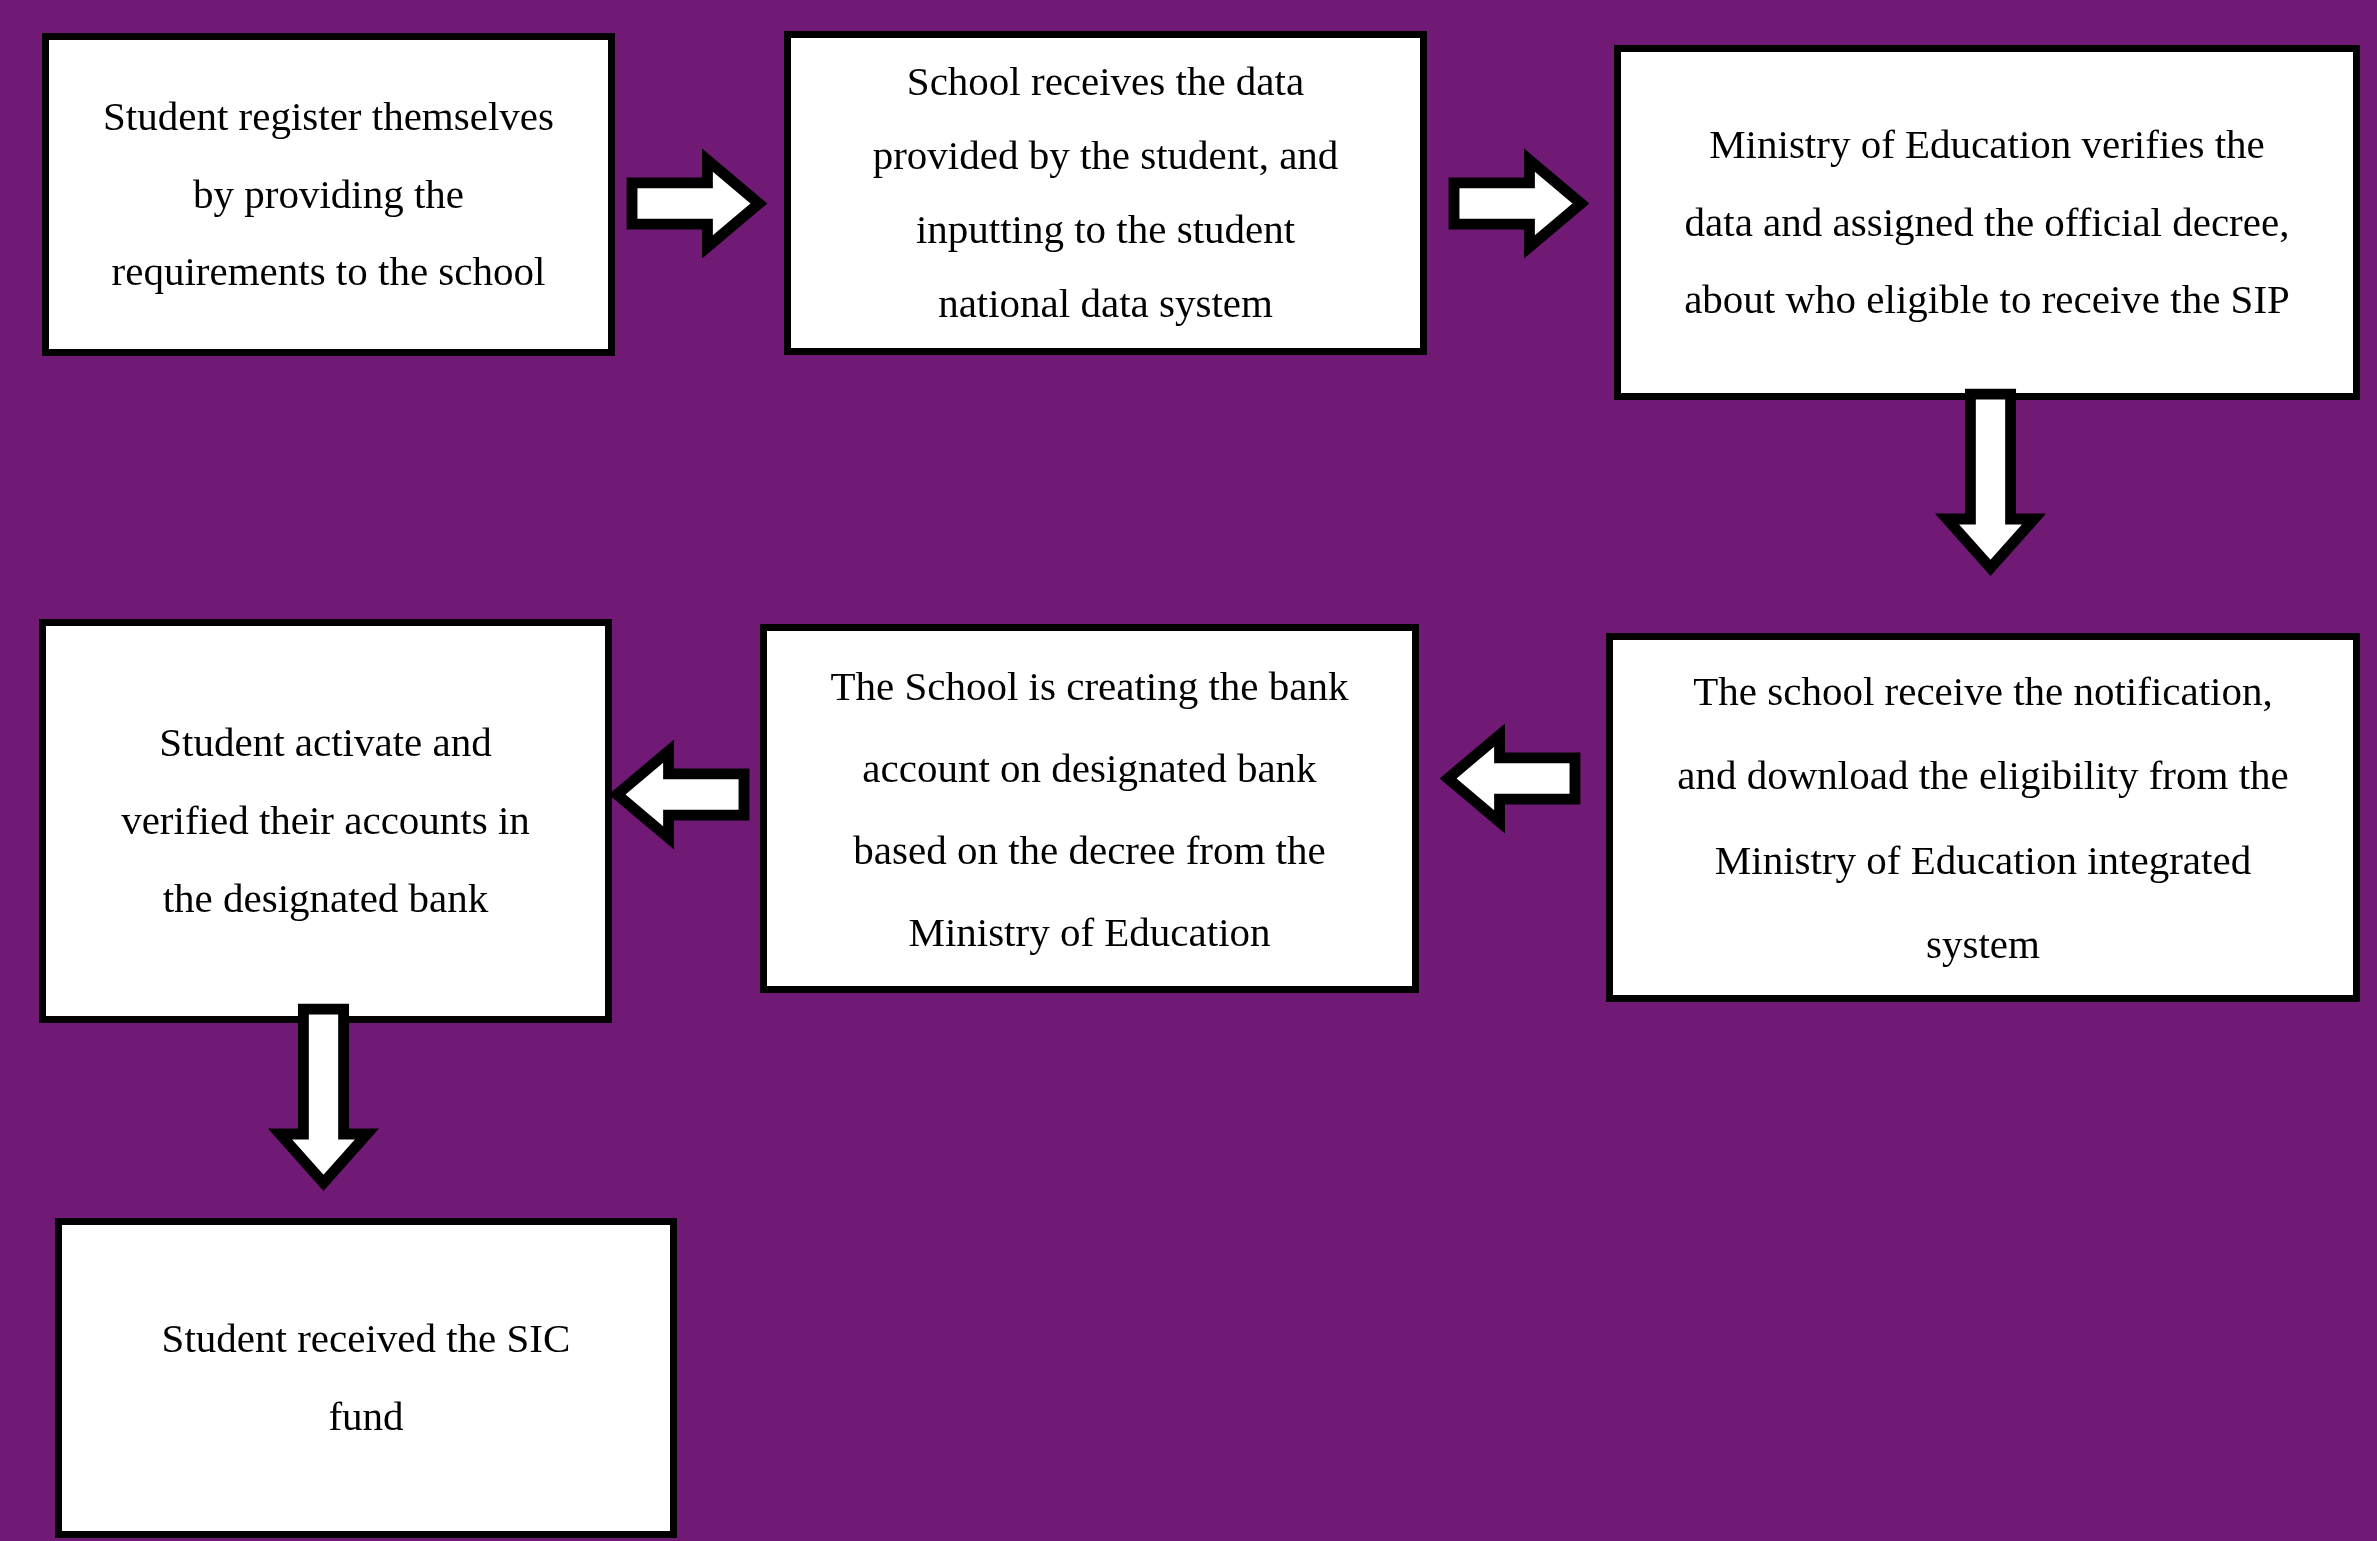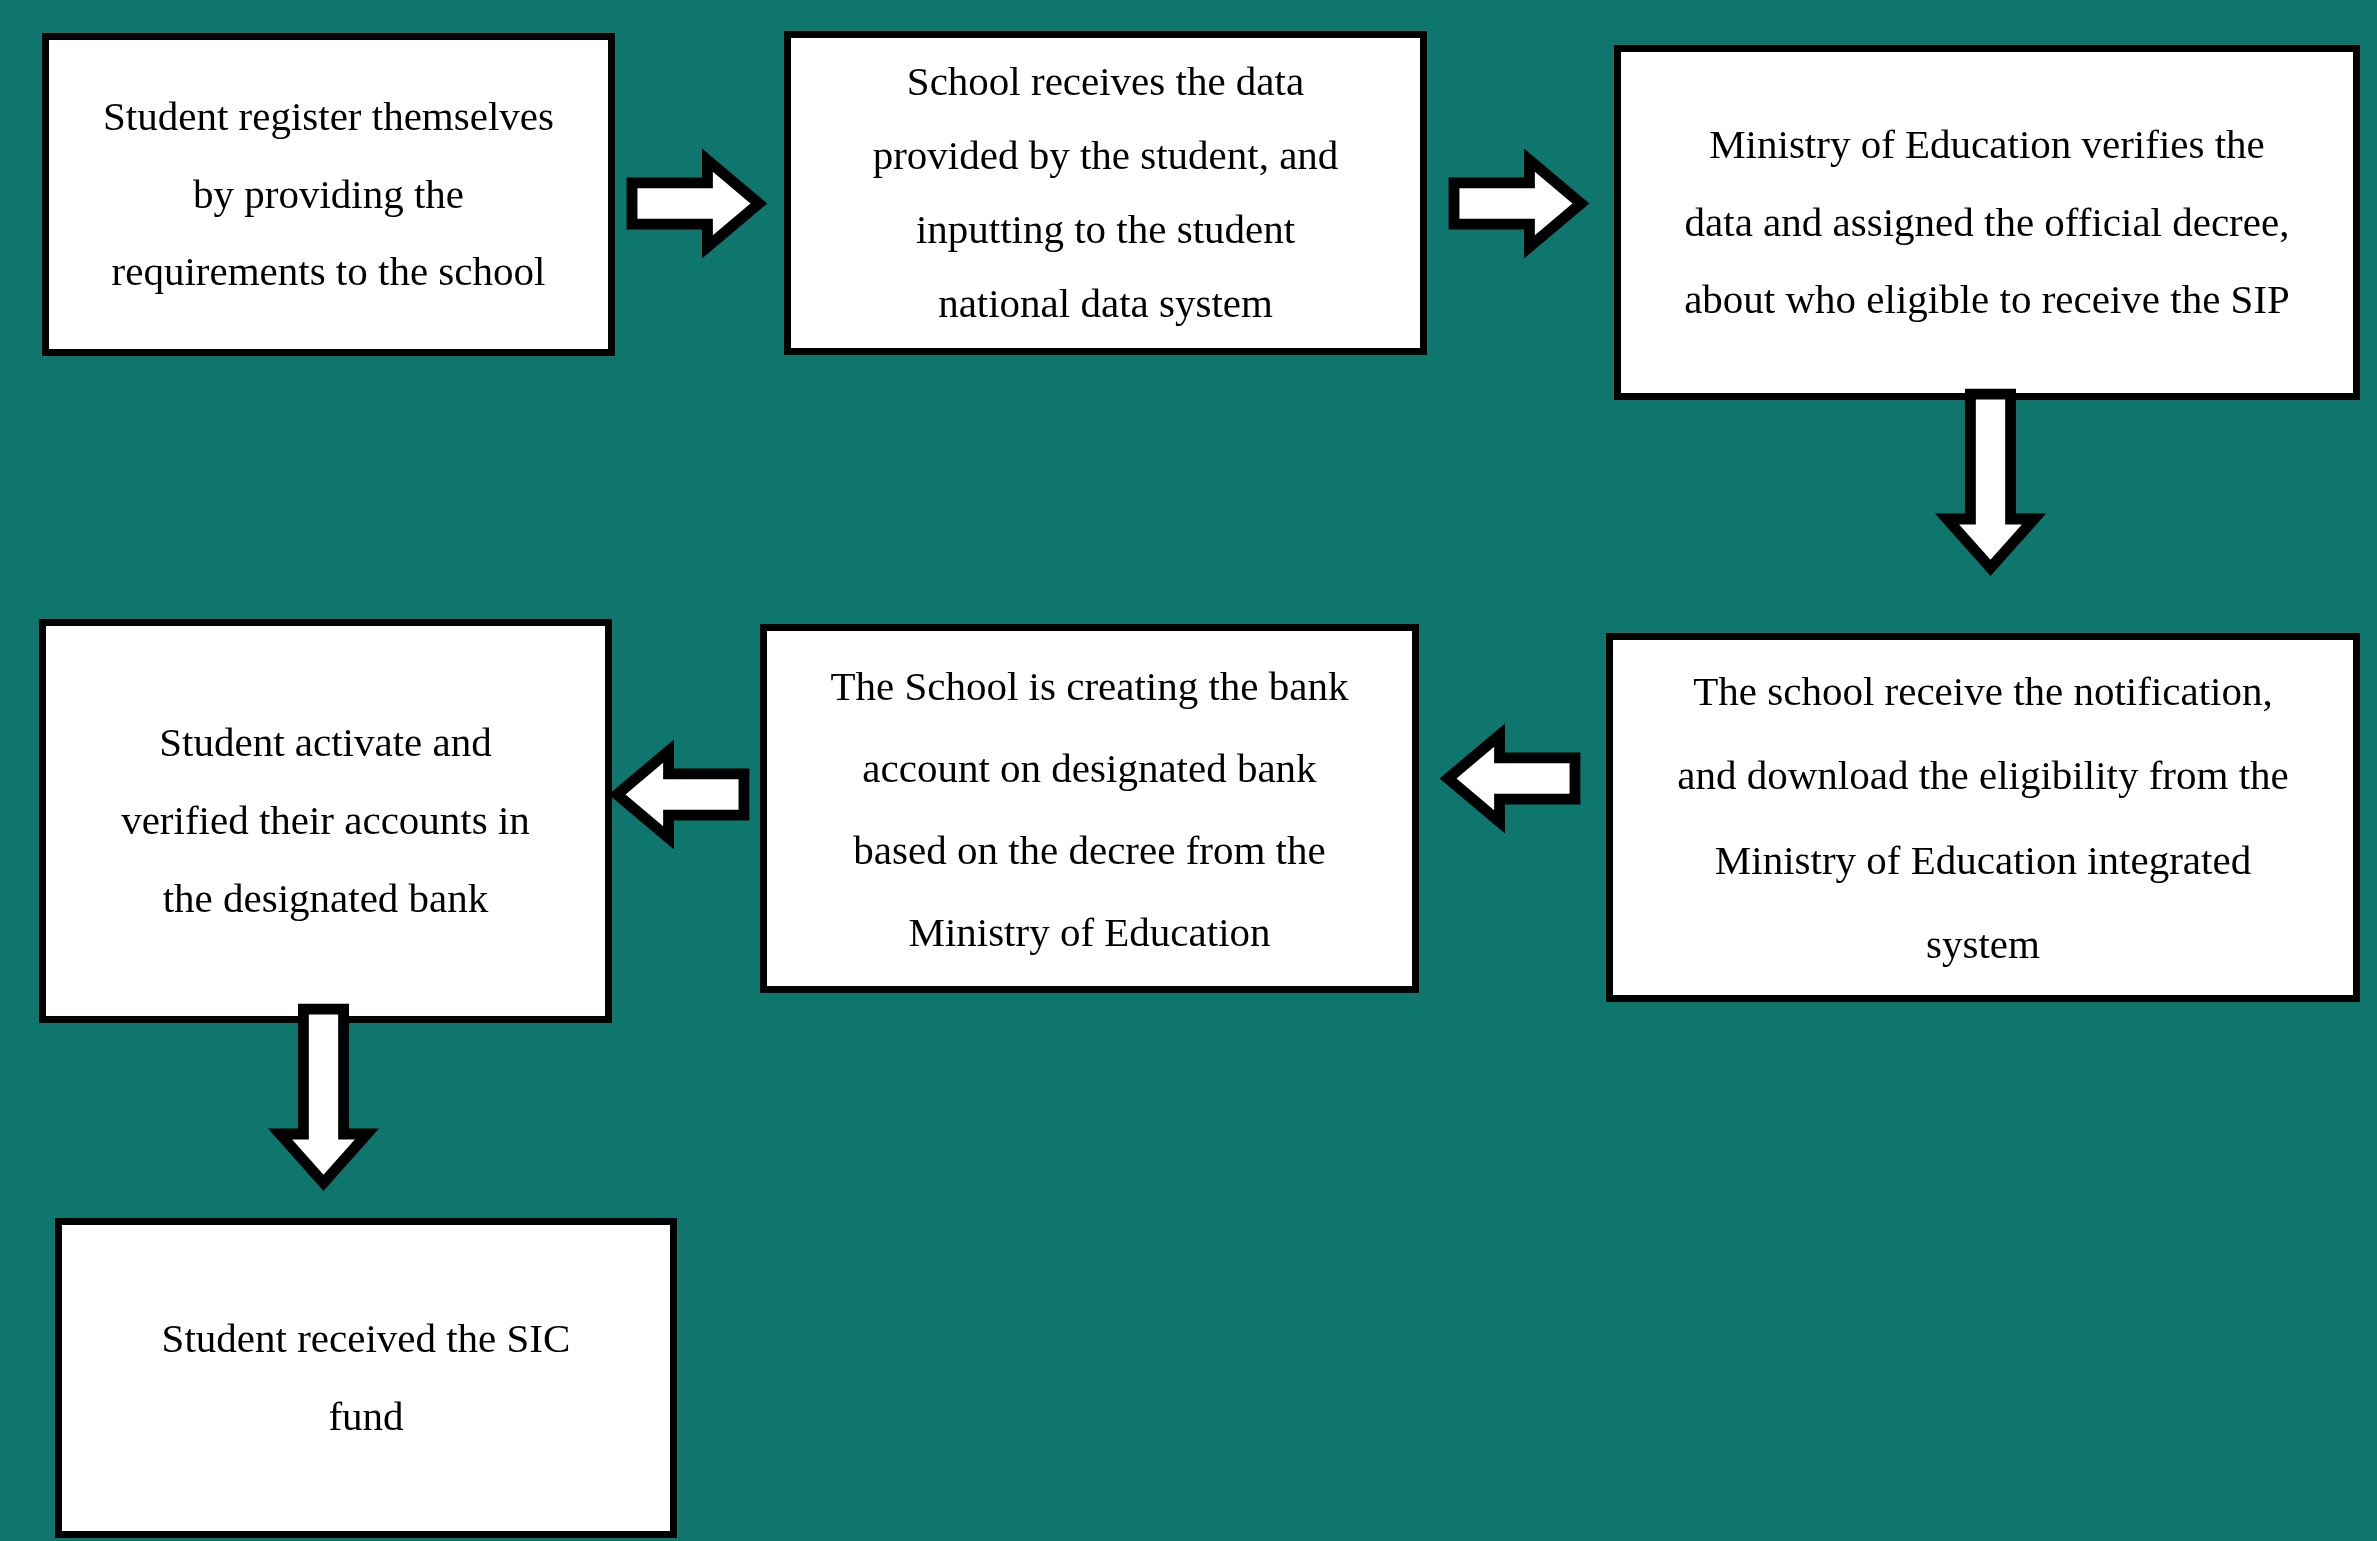--- a/index.html
+++ b/index.html
@@ -11,7 +11,7 @@
     position: relative;
     width: 2377px;
     height: 1541px;
-    background: #0f766e;
+    background: #701a75;
     font-family: "Liberation Serif", "DejaVu Serif", serif;
     color: #000000;
   }

